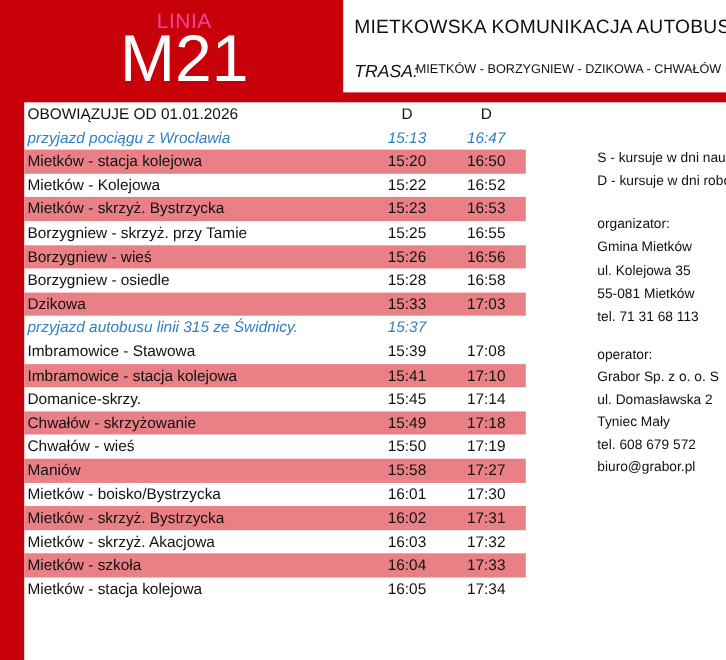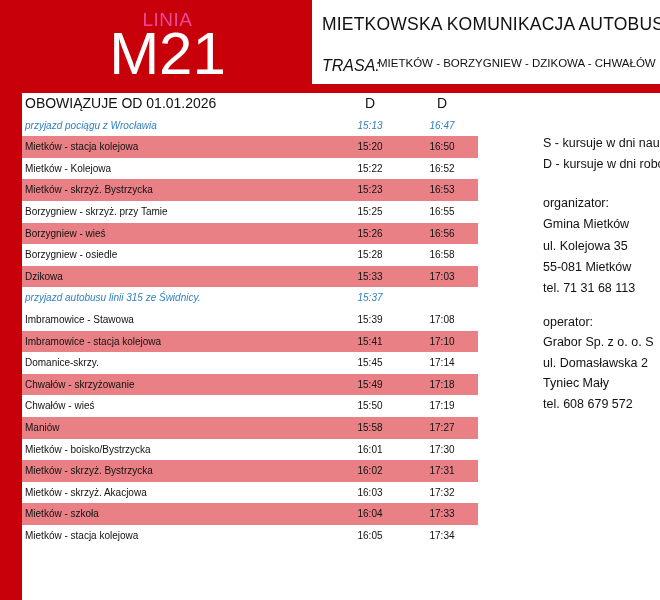--- a/index.html
+++ b/index.html
@@ -18,7 +18,7 @@
   .route-stops { position: absolute; left: 378px; top: 57px; font-size: 11.5px; color: #111; white-space: nowrap; }
 
   .timetable { position: absolute; left: 22px; top: 93px; width: 456px; }
-  .tt-row { position: relative; height: 21.6px; width: 456px; font-size: 10px; line-height: 21.6px; }
+  .tt-row { position: relative; height: 21.6px; width: 456px; font-size: 14px; line-height: 21.6px; }
   .tt-row.shaded { background: #e98086; }
   .tt-row .stop { position: absolute; left: 3px; top: 0; white-space: nowrap; }
   .tt-row .t1 { position: absolute; left: 318px; width: 60px; text-align: center; top: 0; }

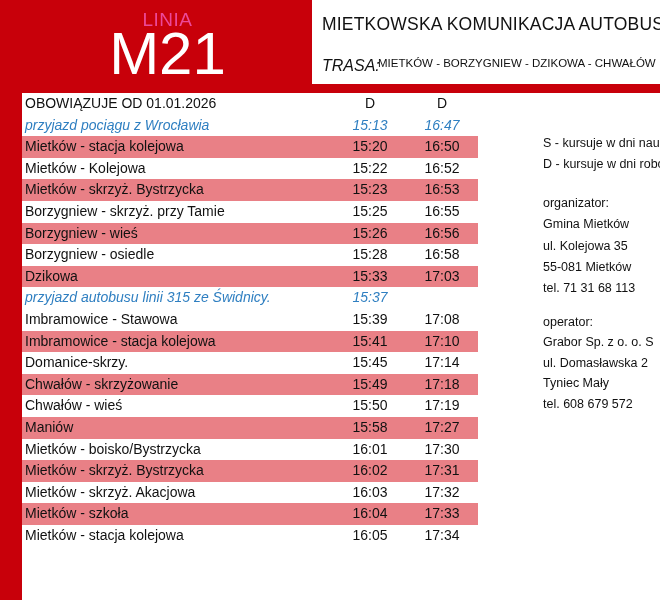--- a/index.html
+++ b/index.html
@@ -174,6 +174,7 @@
   <div>ul. Domasławska 2</div>
   <div>Tyniec Mały</div>
   <div>tel. 608 679 572</div>
+  <div>biuro@grabor.pl</div>
 </div>
 
 </body></html>

